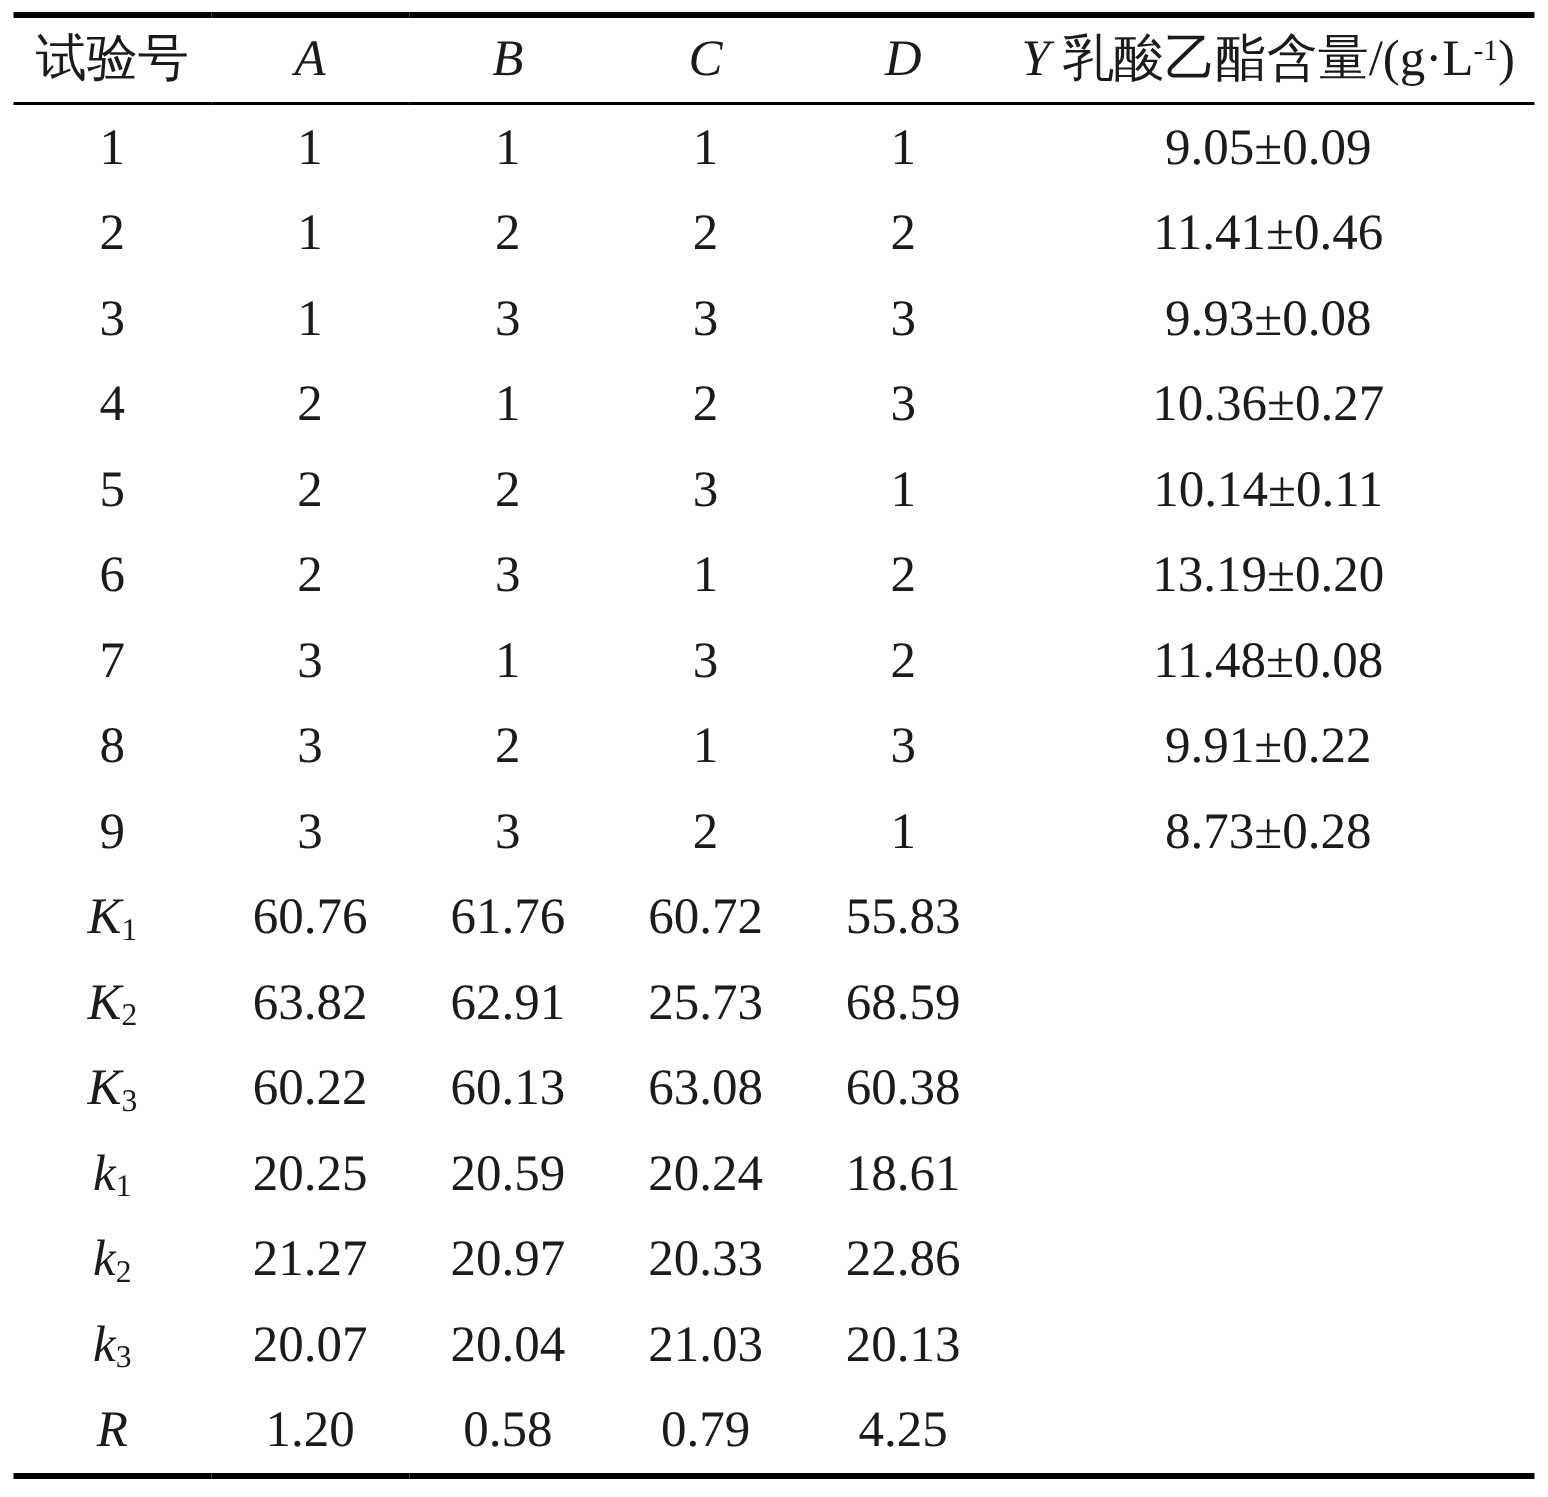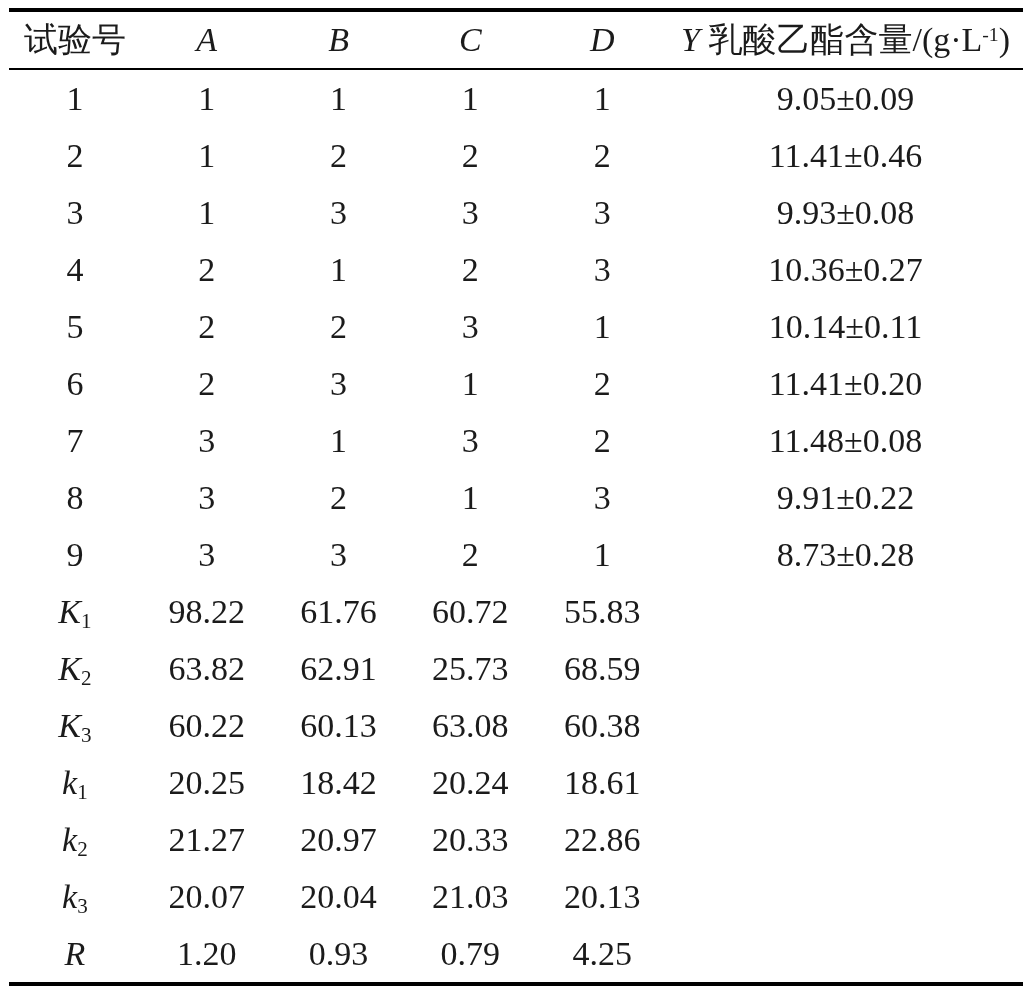--- a/index.html
+++ b/index.html
@@ -121,7 +121,7 @@
           <td>3</td>
           <td>1</td>
           <td>2</td>
-          <td>11.41±0.20</td>
+          <td>13.19±0.20</td>
         </tr>
         <tr>
           <td>7</td>

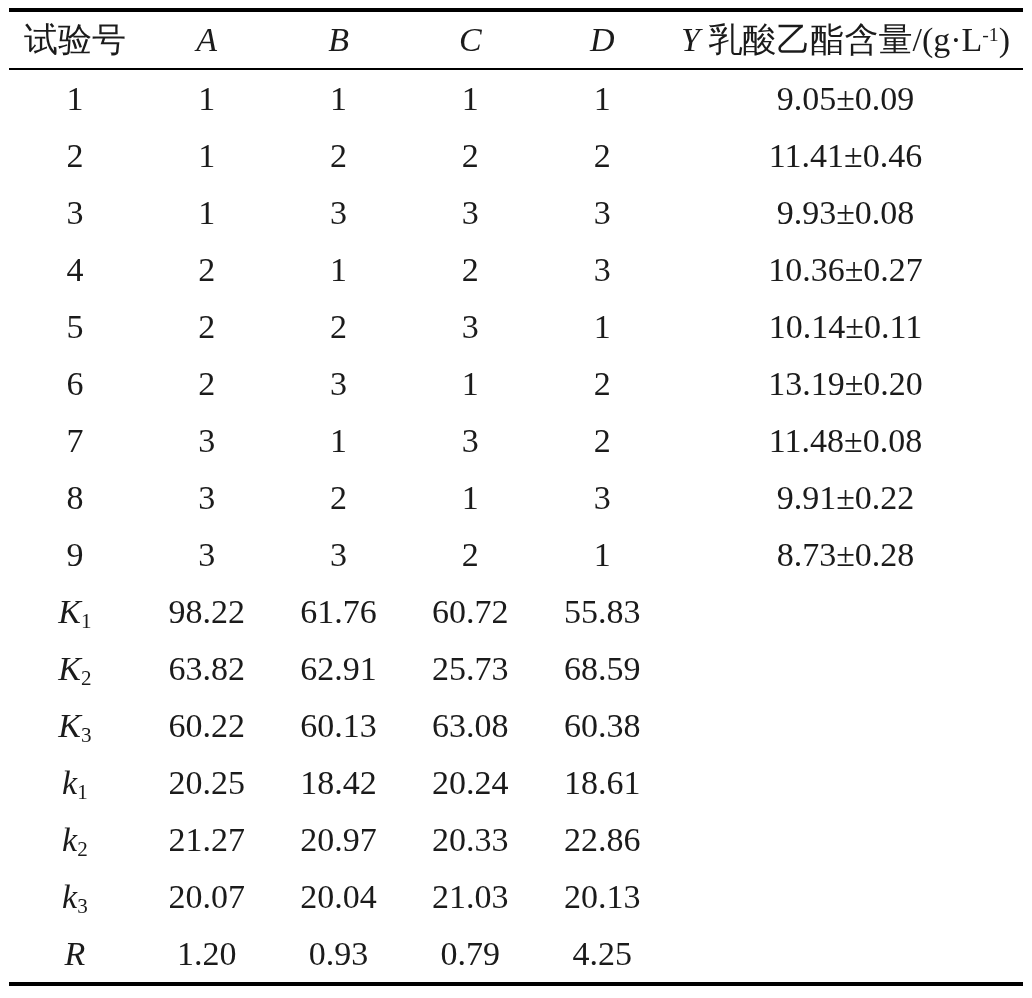--- a/index.html
+++ b/index.html
@@ -149,7 +149,7 @@
         </tr>
         <tr>
           <td><i>K</i><sub>1</sub></td>
-          <td>98.22</td>
+          <td>60.76</td>
           <td>61.76</td>
           <td>60.72</td>
           <td>55.83</td>

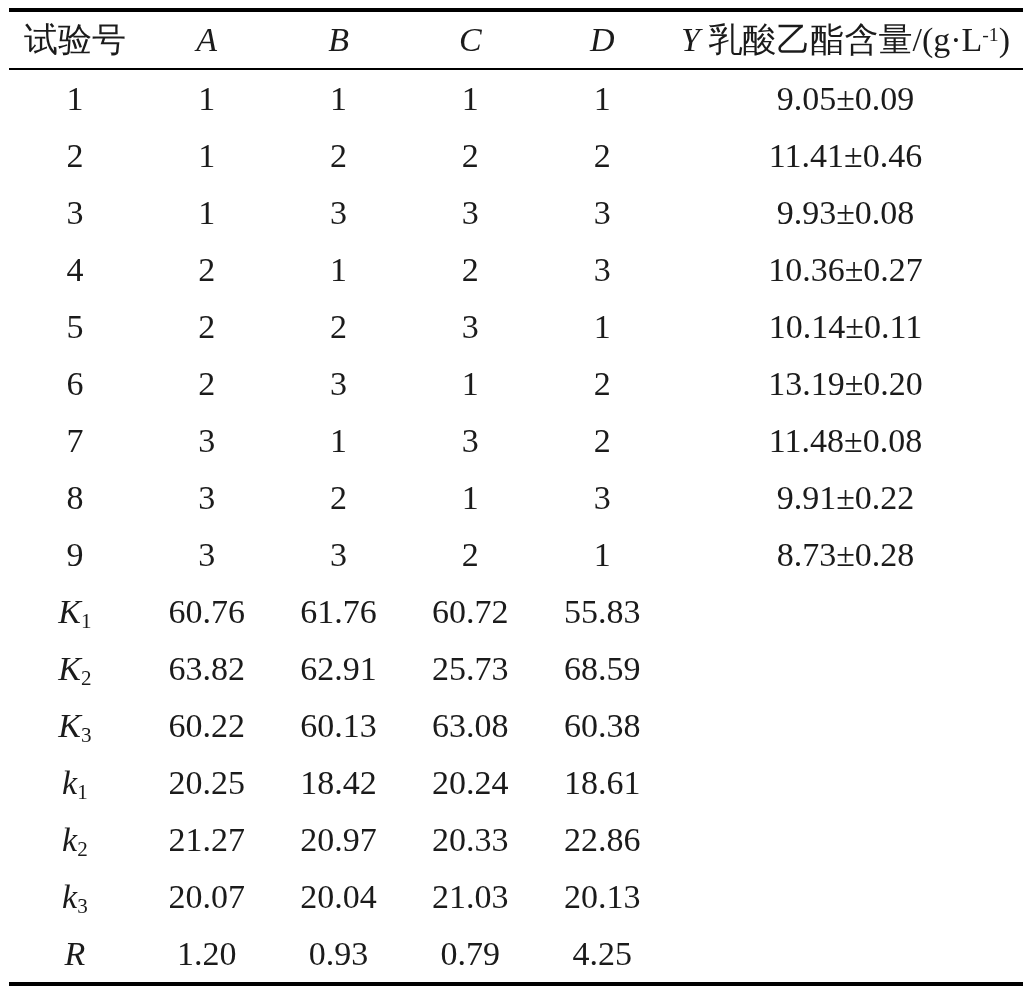--- a/index.html
+++ b/index.html
@@ -174,7 +174,7 @@
         <tr>
           <td><i>k</i><sub>1</sub></td>
           <td>20.25</td>
-          <td>18.42</td>
+          <td>20.59</td>
           <td>20.24</td>
           <td>18.61</td>
           <td></td>

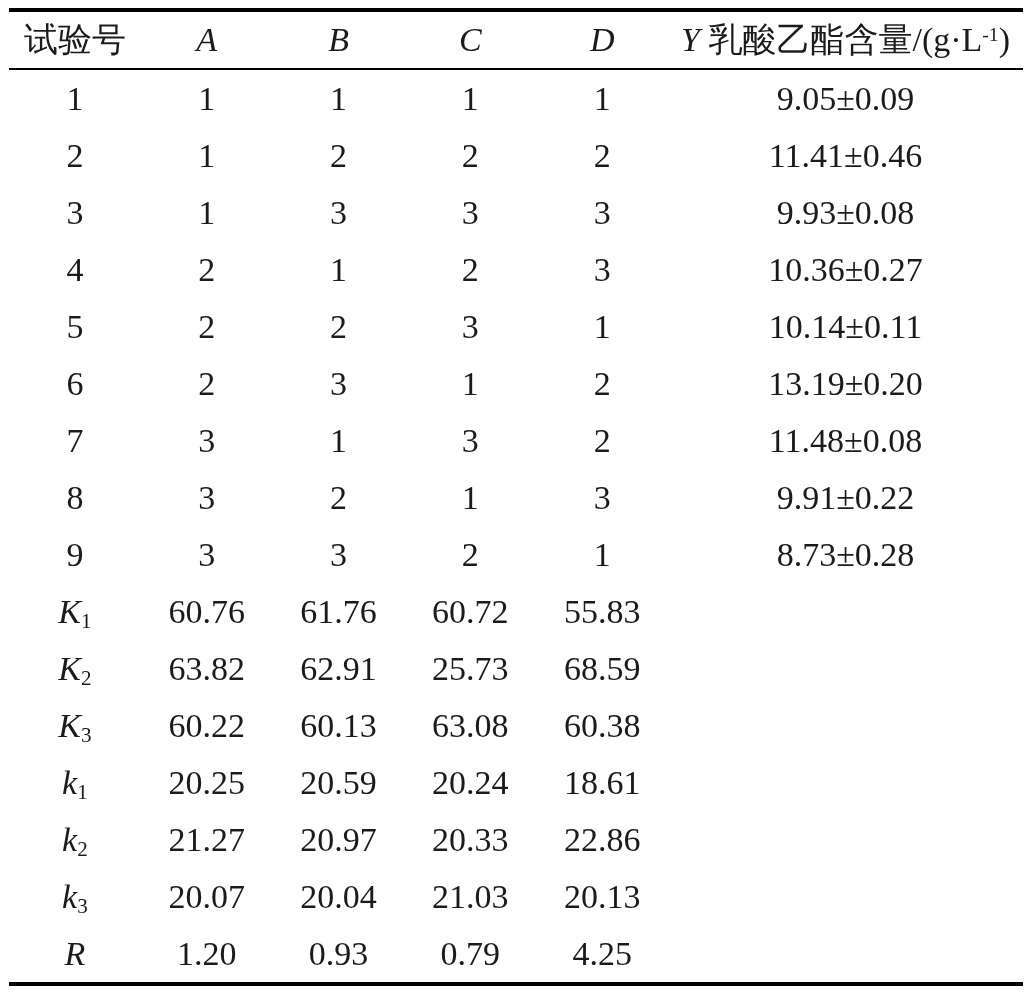--- a/index.html
+++ b/index.html
@@ -198,7 +198,7 @@
         <tr>
           <td><i>R</i></td>
           <td>1.20</td>
-          <td>0.93</td>
+          <td>0.58</td>
           <td>0.79</td>
           <td>4.25</td>
           <td></td>

